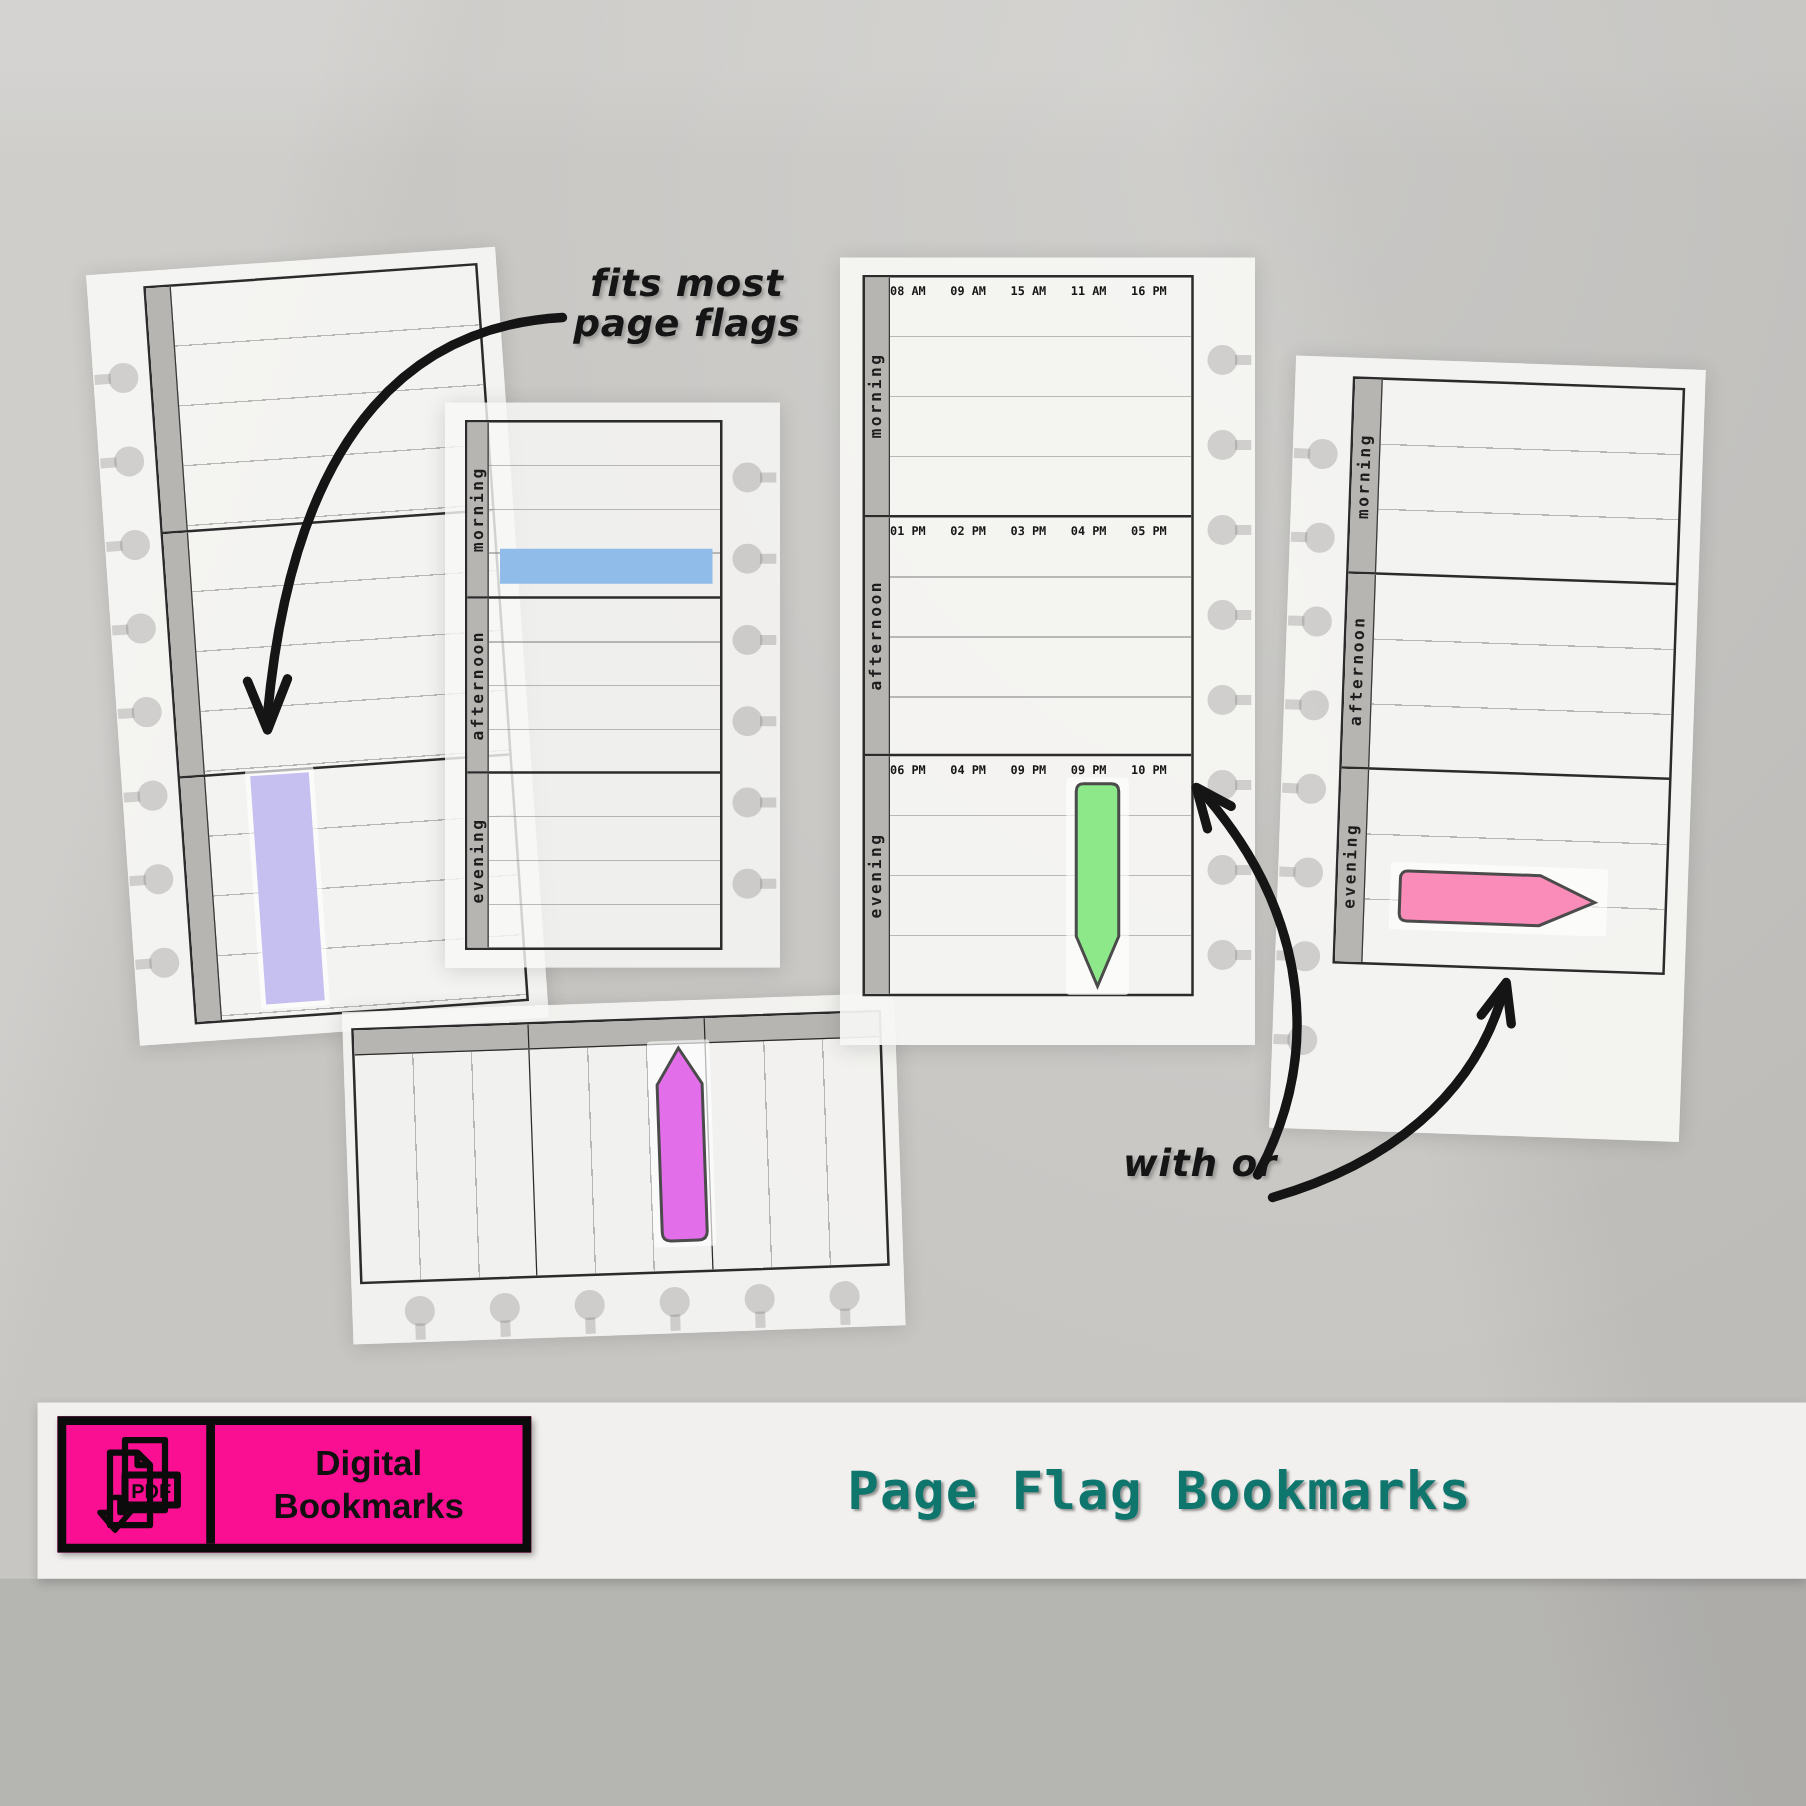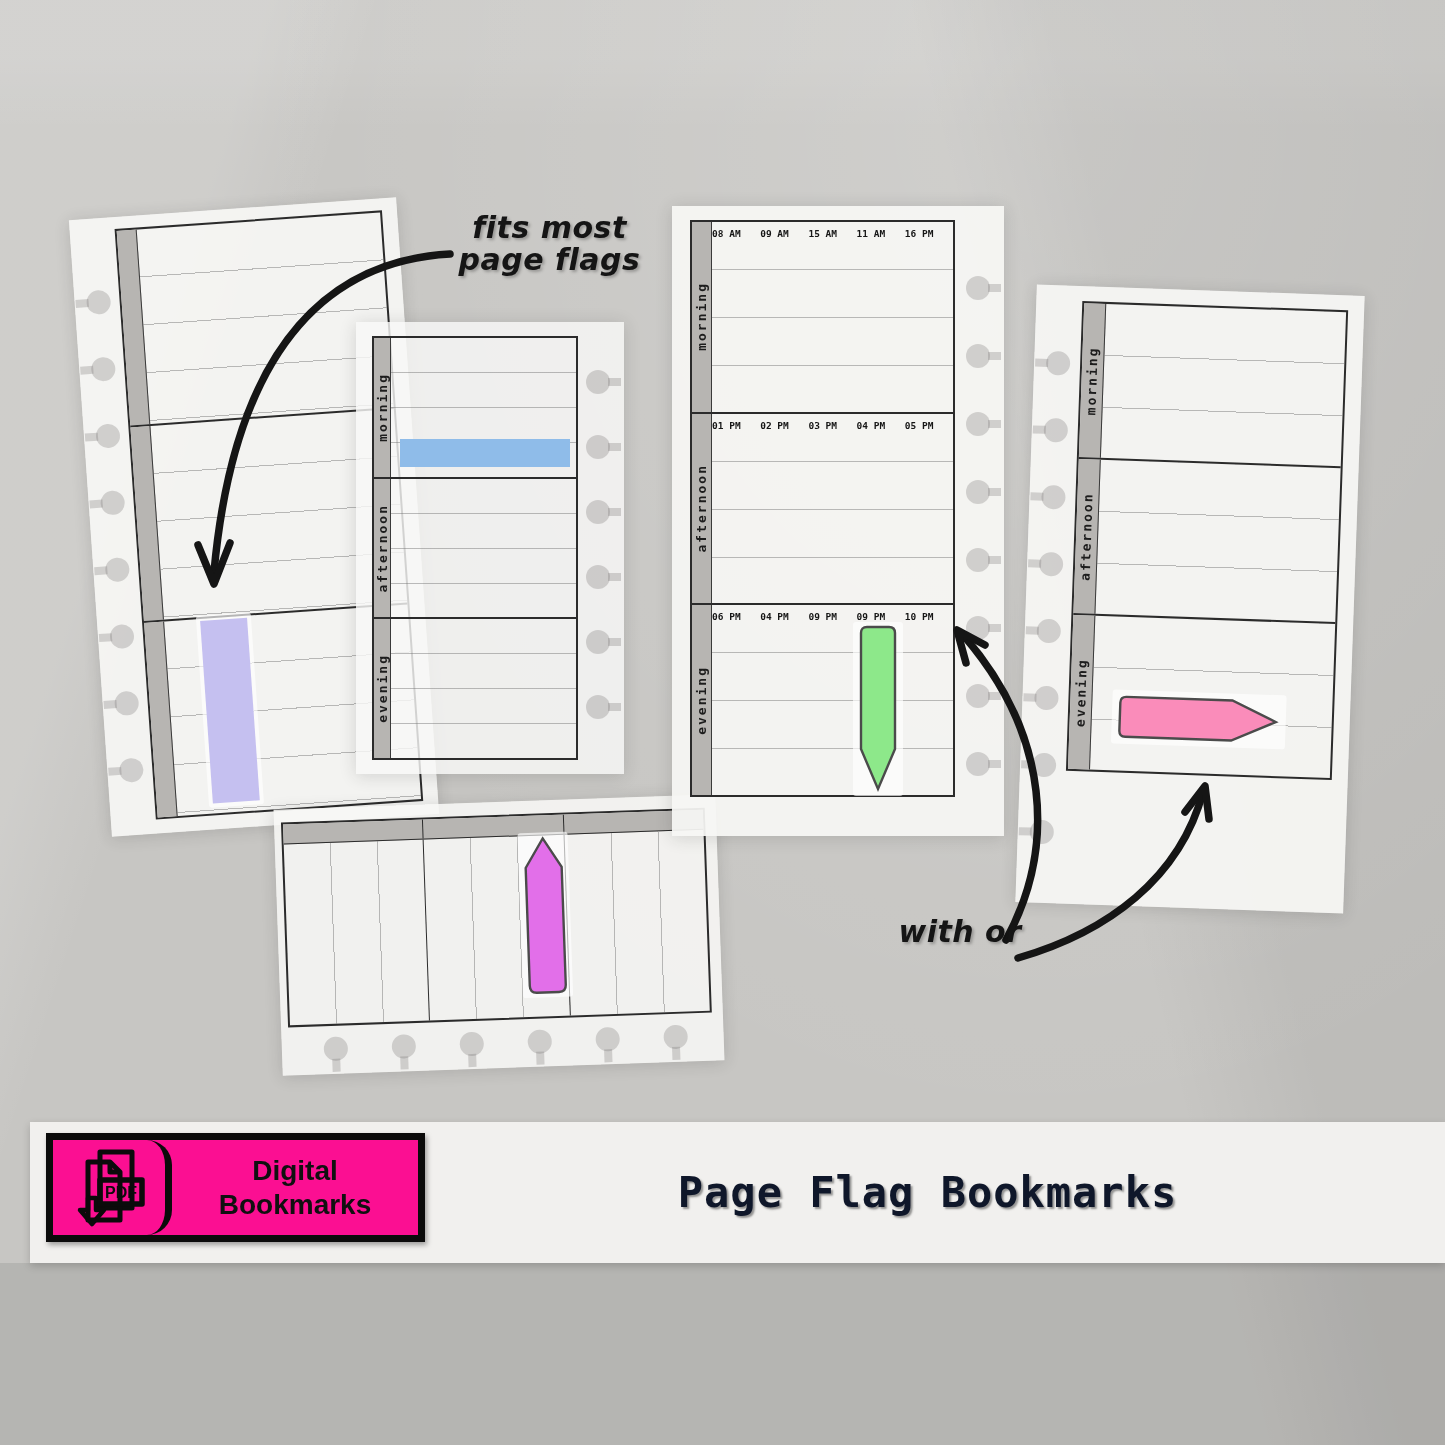--- a/index.html
+++ b/index.html
@@ -66,7 +66,7 @@
   
   .banner{position:absolute;left:30px;right:0;top:1122px;height:141px;background:#f1f0ee;box-shadow:0 3px 8px rgba(0,0,0,0.18);z-index:5;}
   .badge{position:absolute;left:16px;top:11px;width:365px;height:95px;border:7px solid #0b0b0b;display:flex;box-shadow:2px 3px 5px rgba(0,0,0,0.35);}
-  .badge-icon-cell{width:112px;border-right:7px solid #0b0b0b;display:flex;align-items:center;justify-content:center;border-radius:25px;}
+  .badge-icon-cell{width:112px;border-right:7px solid #0b0b0b;display:flex;align-items:center;justify-content:center;}
   .badge-text-cell{flex:1;display:flex;align-items:center;justify-content:center;flex-direction:column;font-family:"Liberation Sans",sans-serif;font-weight:bold;font-size:28px;color:#101010;line-height:1.18;}
   .banner-title{position:absolute;left:380px;right:0;top:0;height:141px;display:flex;align-items:center;justify-content:center;font-family:"DejaVu Sans Mono",monospace;font-weight:bold;font-size:42px;color:#0f172a;text-shadow:2px 2px 2px rgba(70,70,70,0.55);letter-spacing:1px;}
 </style>

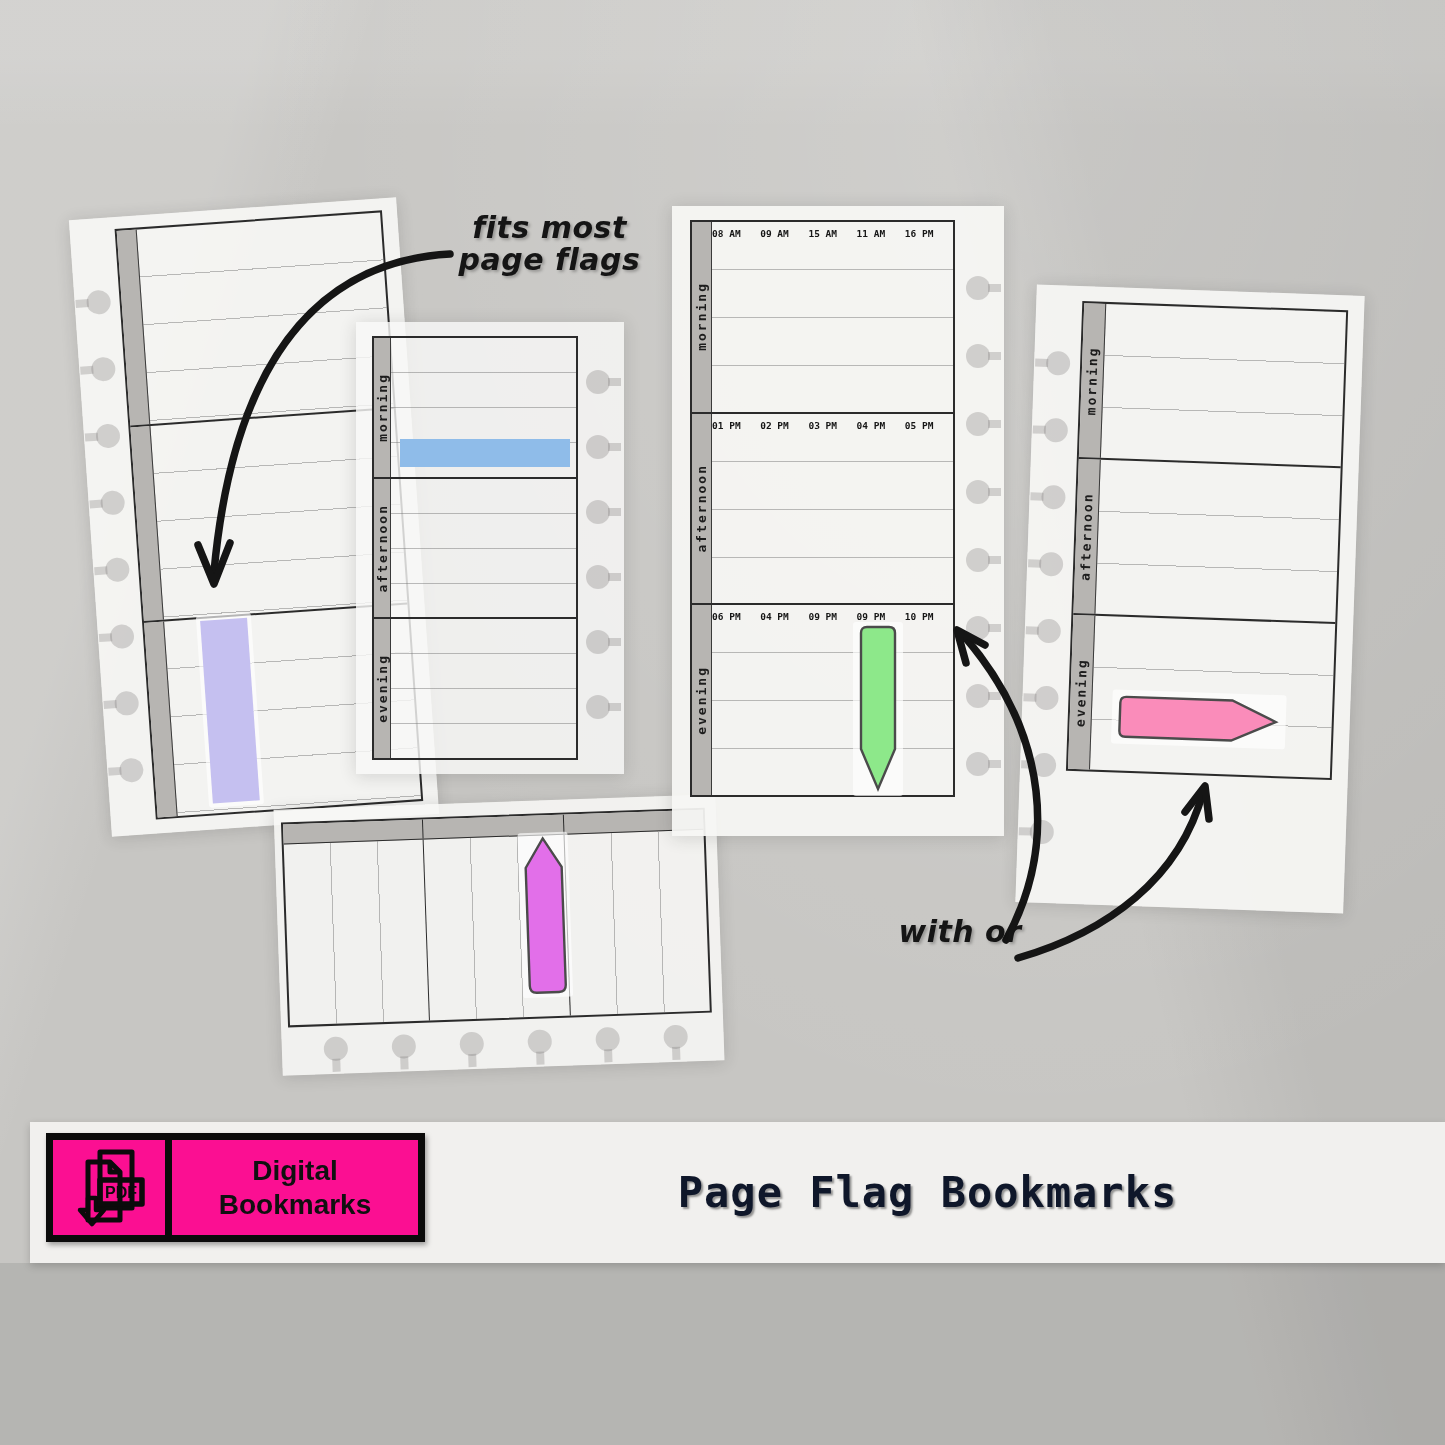--- a/index.html
+++ b/index.html
@@ -68,7 +68,7 @@
   .badge{position:absolute;left:16px;top:11px;width:365px;height:95px;border:7px solid #0b0b0b;display:flex;box-shadow:2px 3px 5px rgba(0,0,0,0.35);}
   .badge-icon-cell{width:112px;border-right:7px solid #0b0b0b;display:flex;align-items:center;justify-content:center;}
   .badge-text-cell{flex:1;display:flex;align-items:center;justify-content:center;flex-direction:column;font-family:"Liberation Sans",sans-serif;font-weight:bold;font-size:28px;color:#101010;line-height:1.18;}
-  .banner-title{position:absolute;left:380px;right:0;top:0;height:141px;display:flex;align-items:center;justify-content:center;font-family:"DejaVu Sans Mono",monospace;font-weight:bold;font-size:42px;color:#0f172a;text-shadow:2px 2px 2px rgba(70,70,70,0.55);letter-spacing:1px;}
+  .banner-title{position:absolute;left:380px;right:0;top:0;height:141px;display:flex;align-items:center;justify-content:center;font-family:"DejaVu Sans Mono",monospace;font-weight:bold;font-size:42px;color:#0f766e;text-shadow:2px 2px 2px rgba(70,70,70,0.55);letter-spacing:1px;}
 </style>
 </head>
 <body>

